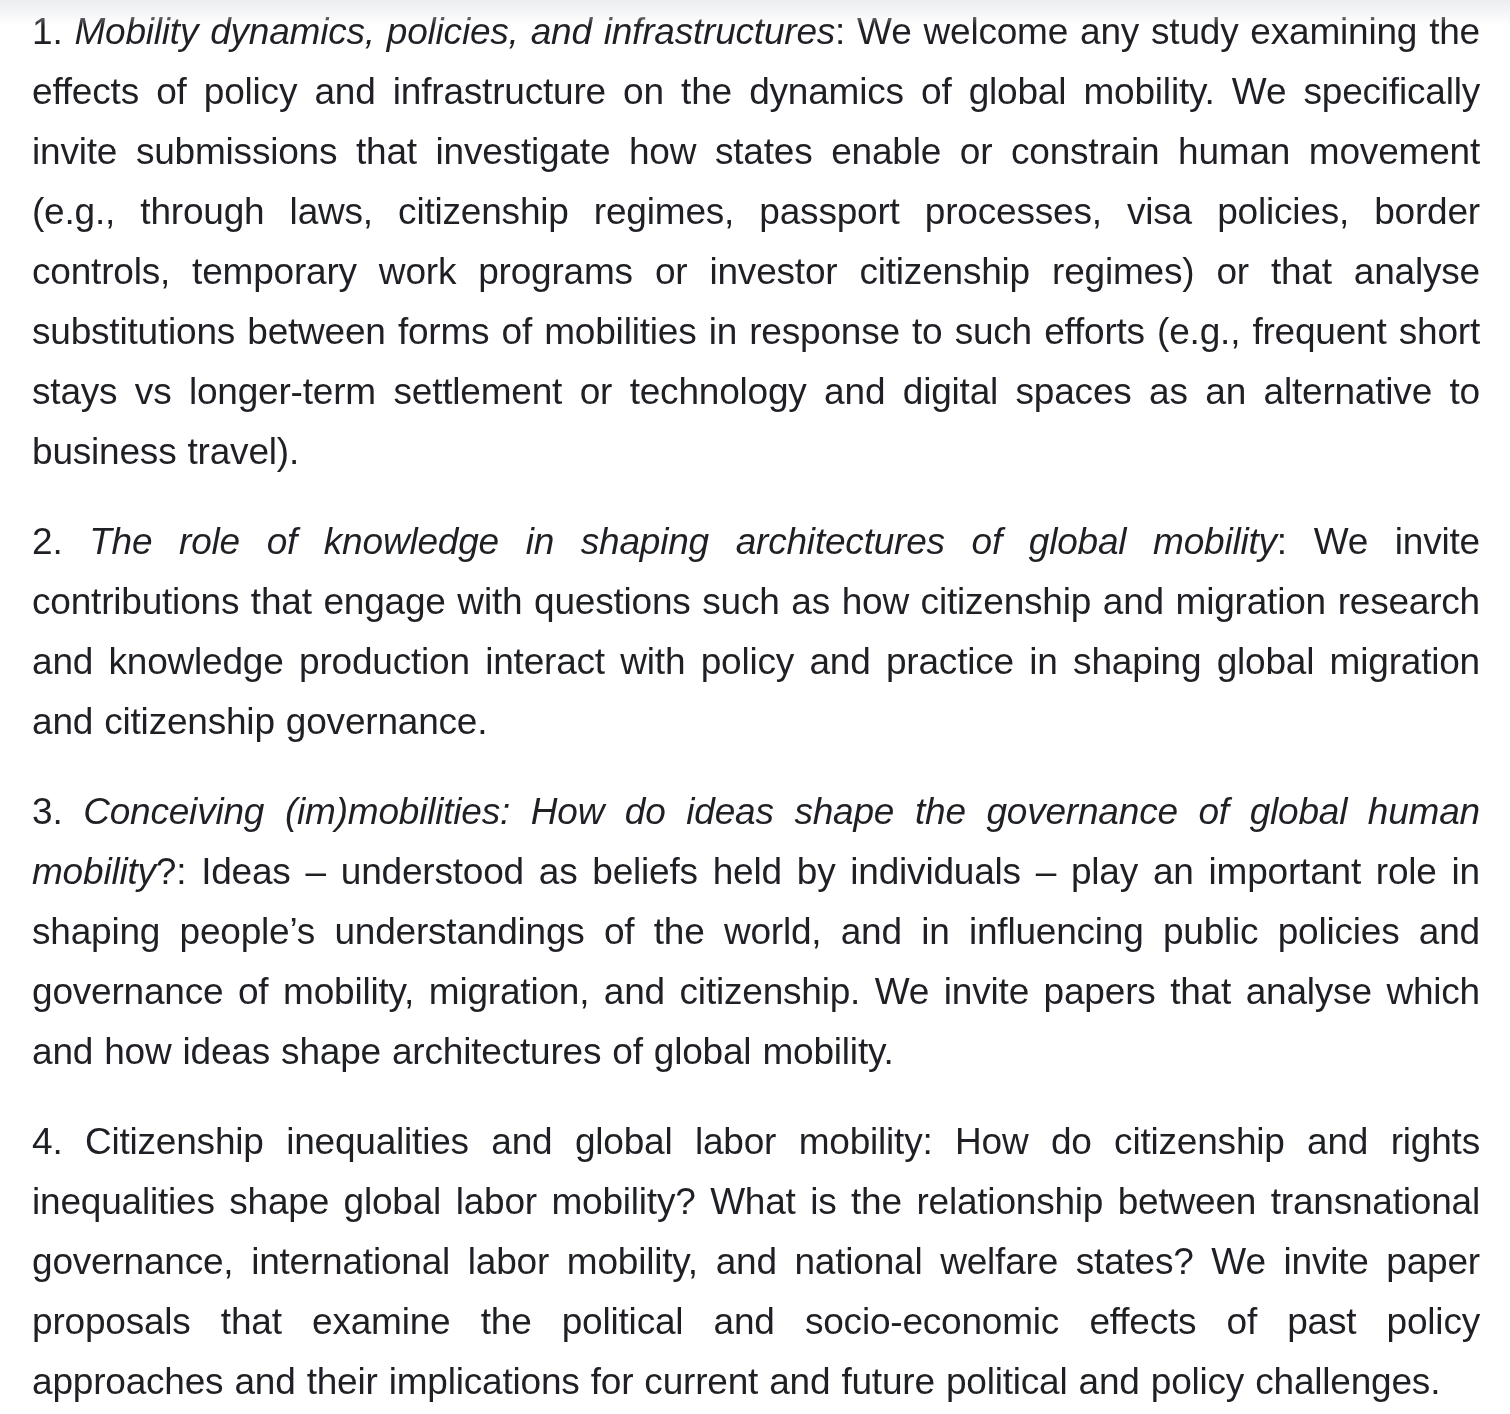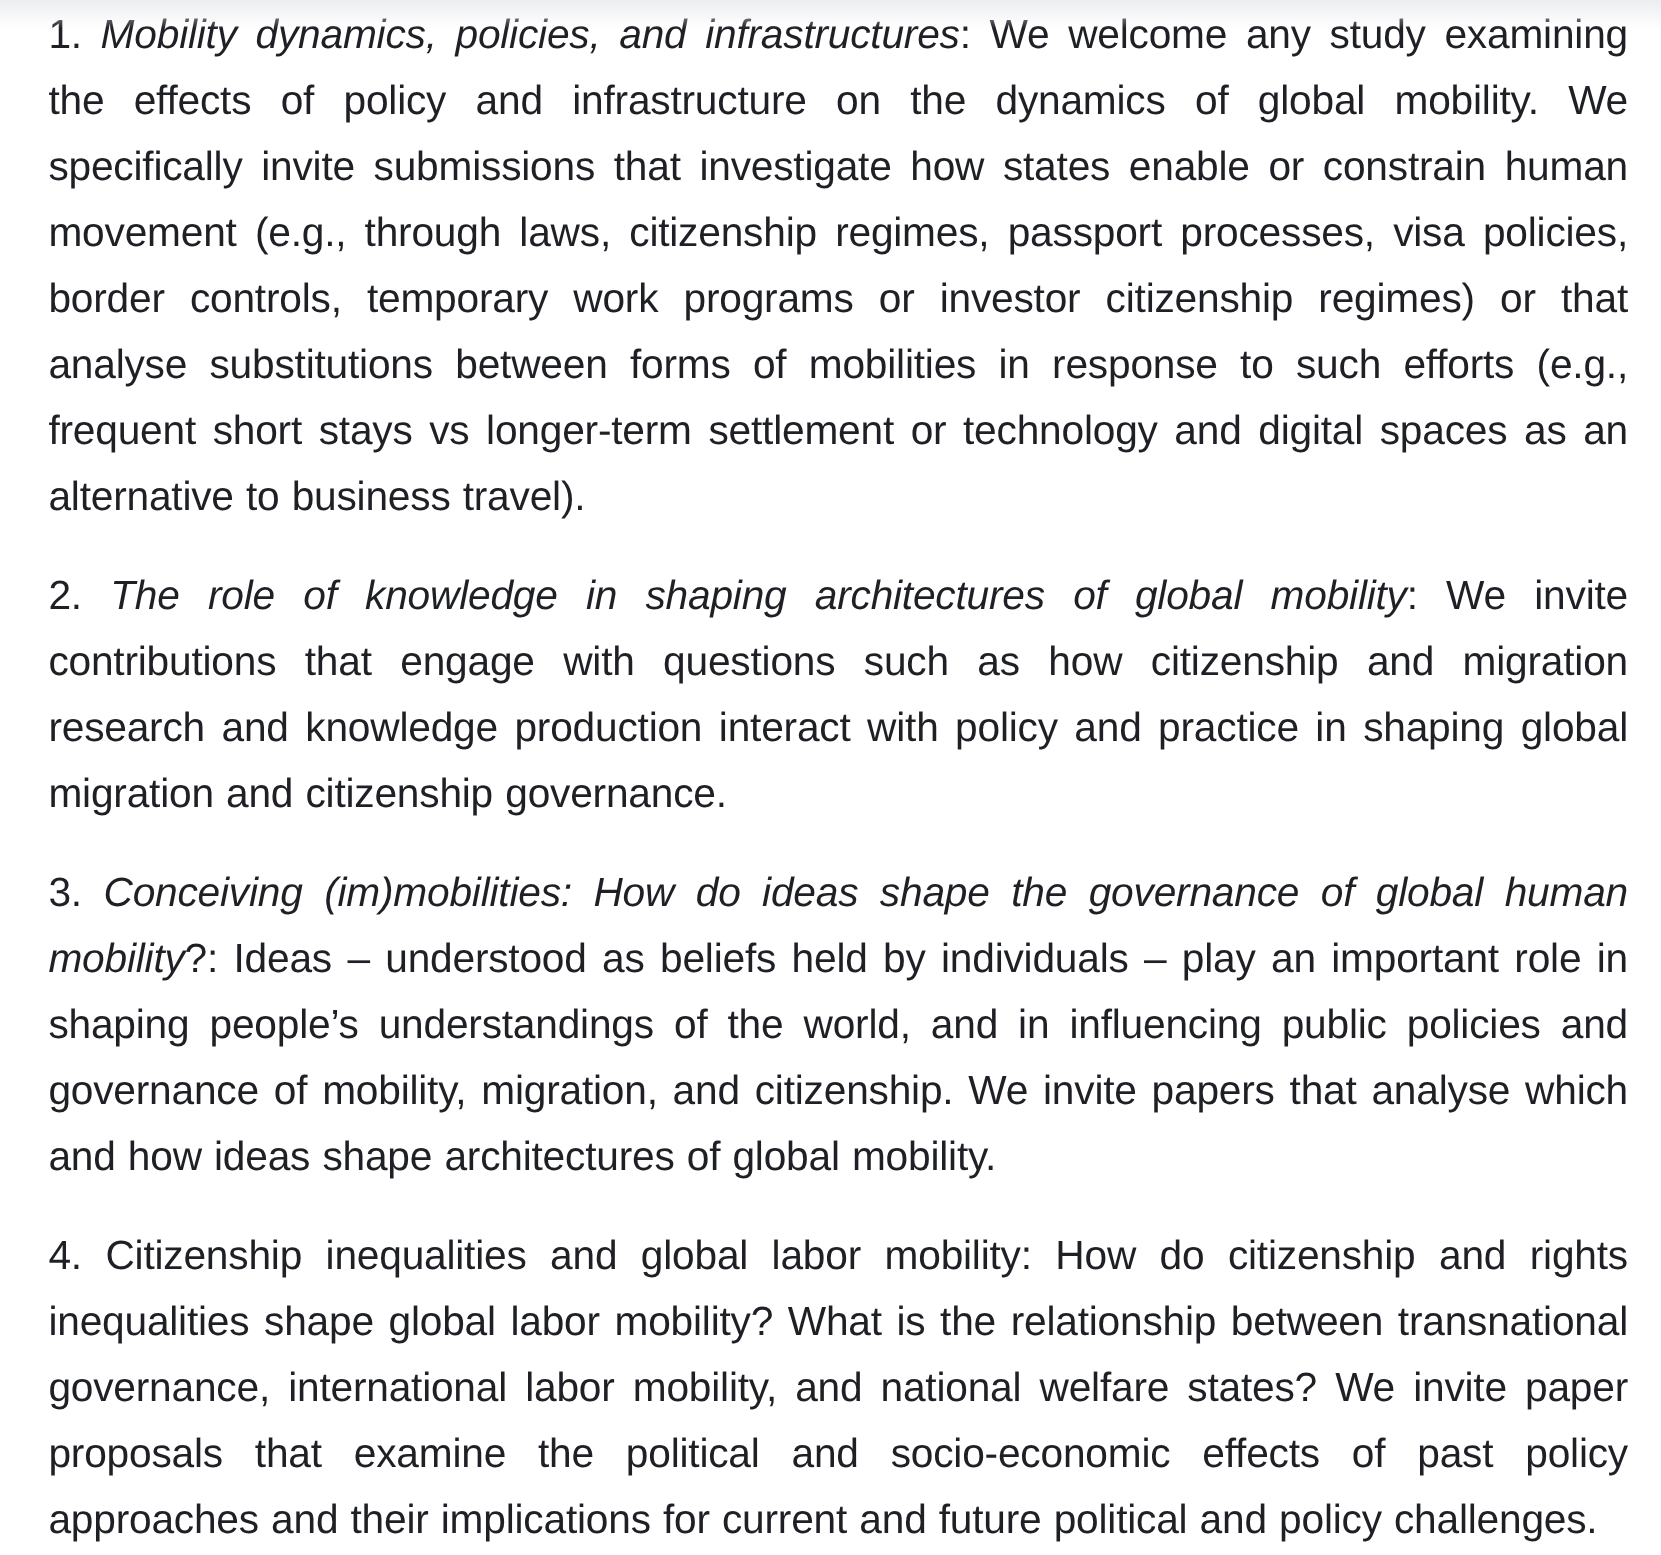--- a/index.html
+++ b/index.html
@@ -25,7 +25,7 @@
     pointer-events: none;
   }
   .content {
-    padding: 2px 30px 0 44px;
+    padding: 2px 30px 0 32px;
   }
   .para {
     font-size: 37px;

